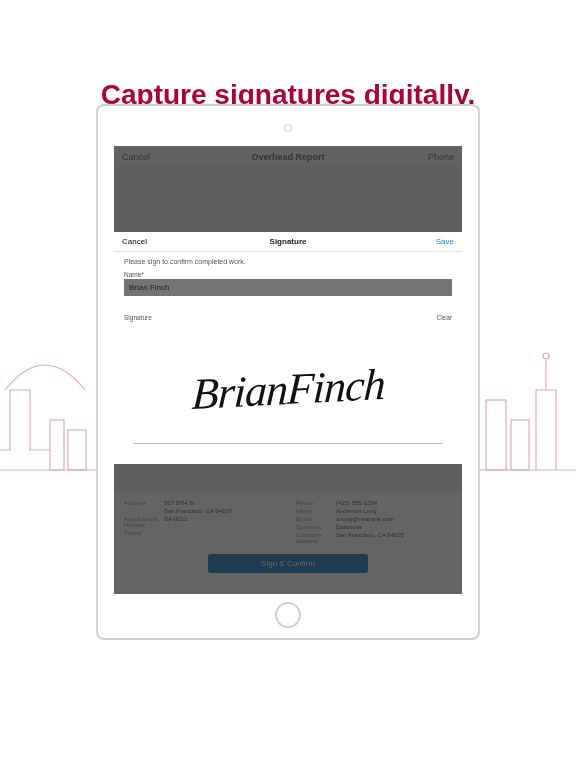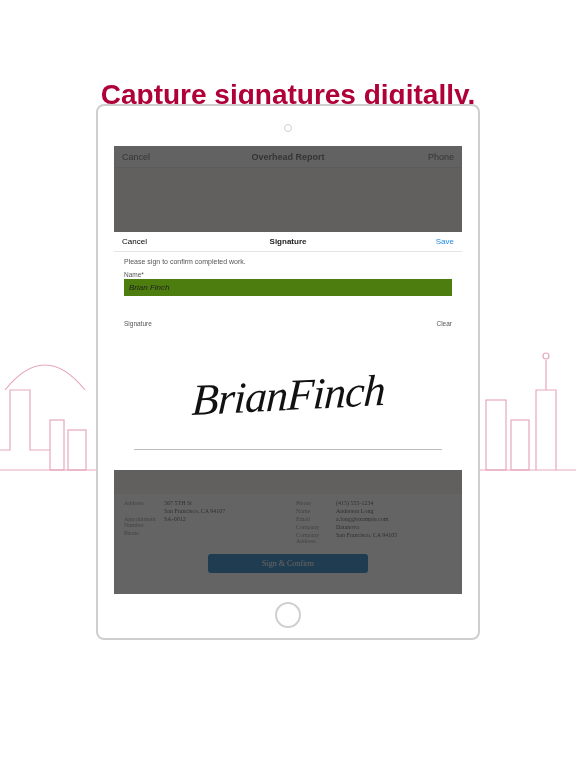--- a/index.html
+++ b/index.html
@@ -143,12 +143,11 @@
   .hint { font-size:7px; color:#555; margin-bottom:6px;}
   .field-lab { font-size:6.5px; color:#555; margin-bottom:1px;}
   .name-input {
-    background:#4d7c0f;
+    background:#737373;
     padding:4px 5px;
     font-size:8px;
     color:#222;
-    margin-bottom:24px;
-    font-style:italic;
+    margin-bottom:18px;
   }
   .sig-row { display:flex; justify-content:space-between; align-items:baseline; font-size:6.5px; color:#555;}
   .sig-pad {

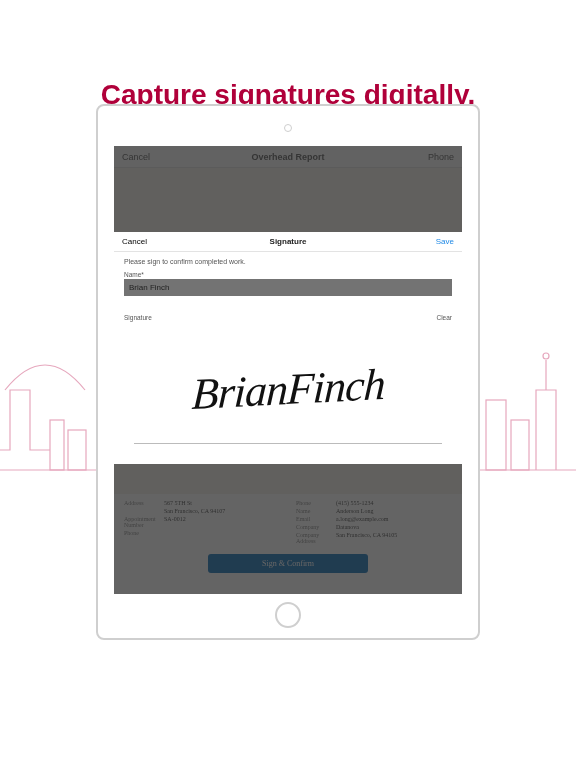--- a/index.html
+++ b/index.html
@@ -98,7 +98,6 @@
     height: 100px;
     background:#fff;
     padding: 6px 10px;
-    font-family: Liberation Serif, serif;
   }
   .detail-grid {
     display:flex; gap:16px; font-size:6px; color:#444;

